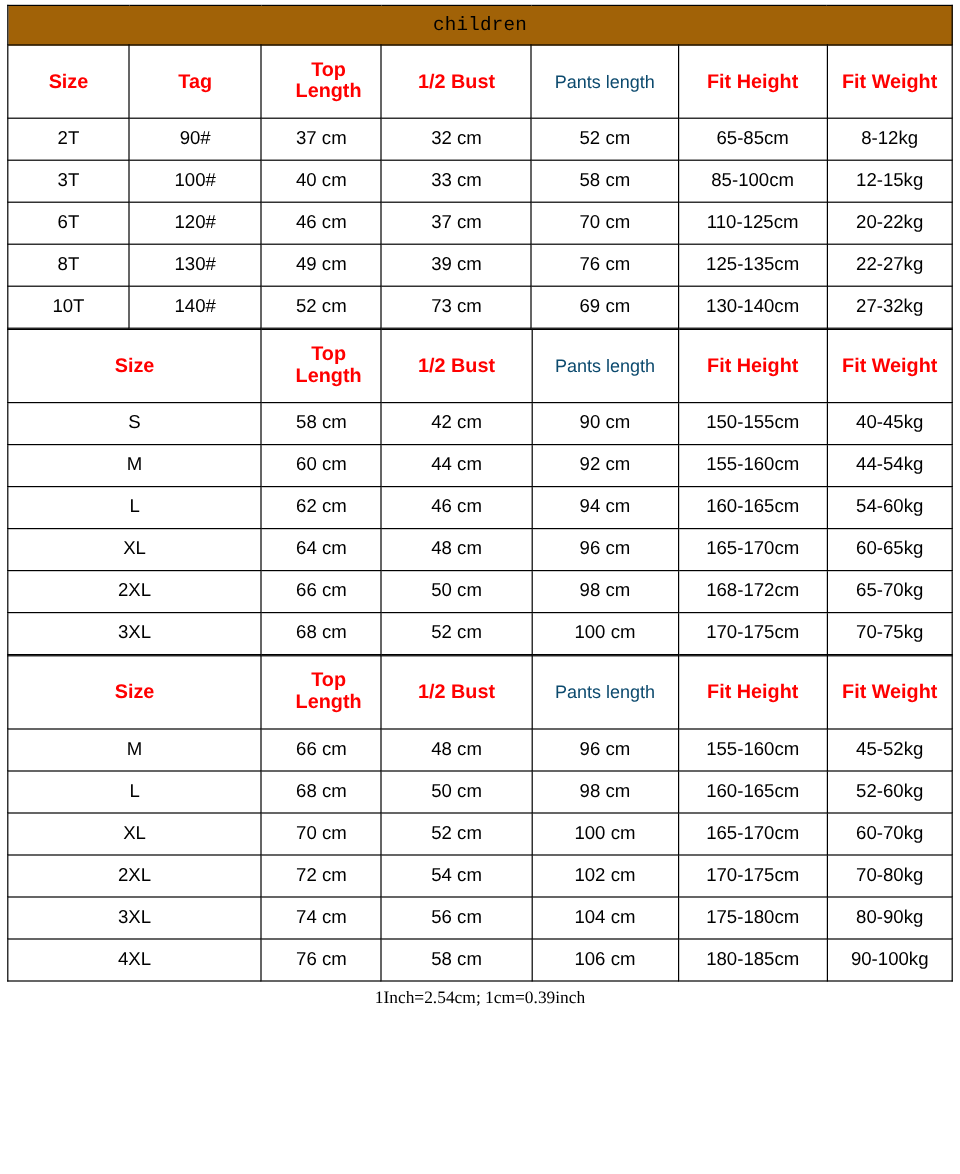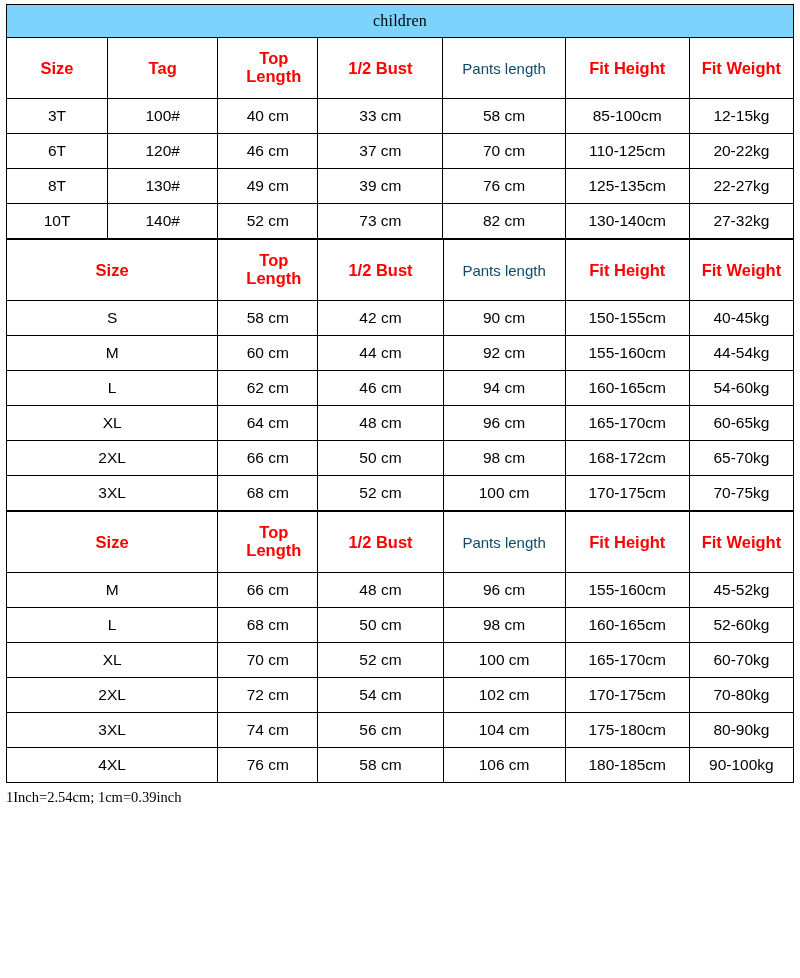--- a/index.html
+++ b/index.html
@@ -32,9 +32,9 @@
     padding: 2px 1px;
   }
   .section-title {
-    background: #7dd3fc;
+    background: #a16207;
     font-size: 16px;
-    font-family: Liberation Serif, serif;
+    font-family: Liberation Mono, monospace;
     height: 28px;
     color: #000;
     letter-spacing: 0.2px;

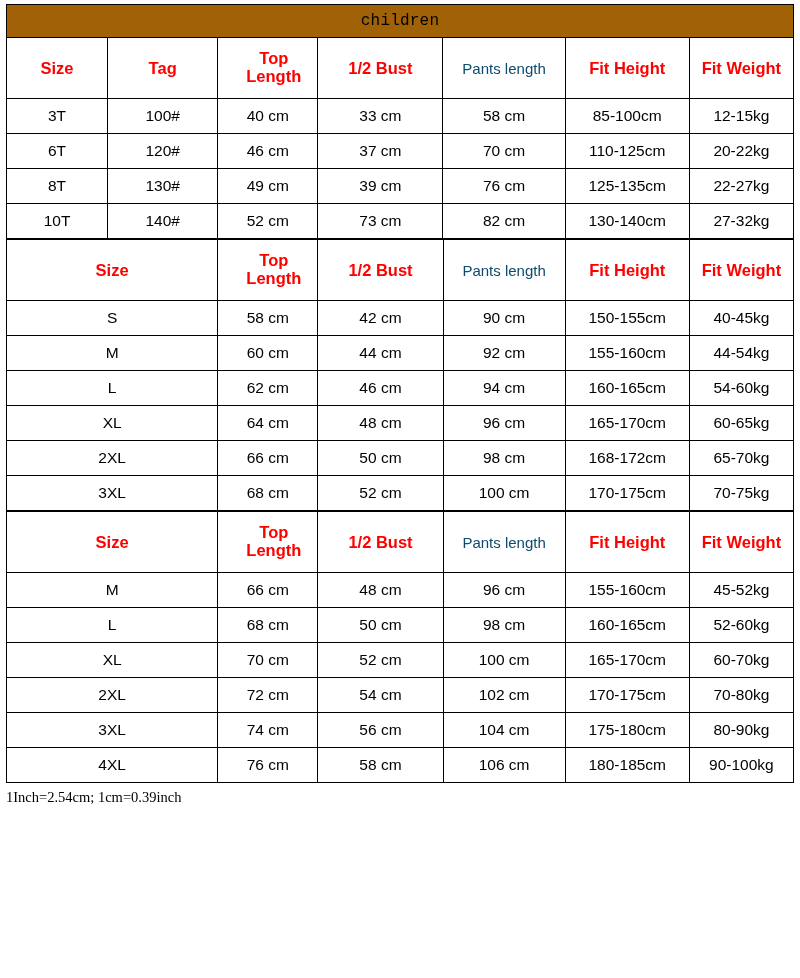--- a/index.html
+++ b/index.html
@@ -114,6 +114,15 @@
         <td class="hdr red">Fit Weight</td>
       </tr>
       <tr>
+        <td class="cell">2T</td>
+        <td class="cell">90#</td>
+        <td class="cell">37 cm</td>
+        <td class="cell">32 cm</td>
+        <td class="cell">52 cm</td>
+        <td class="cell">65-85cm</td>
+        <td class="cell">8-12kg</td>
+      </tr>
+      <tr>
         <td class="cell">3T</td>
         <td class="cell">100#</td>
         <td class="cell">40 cm</td>

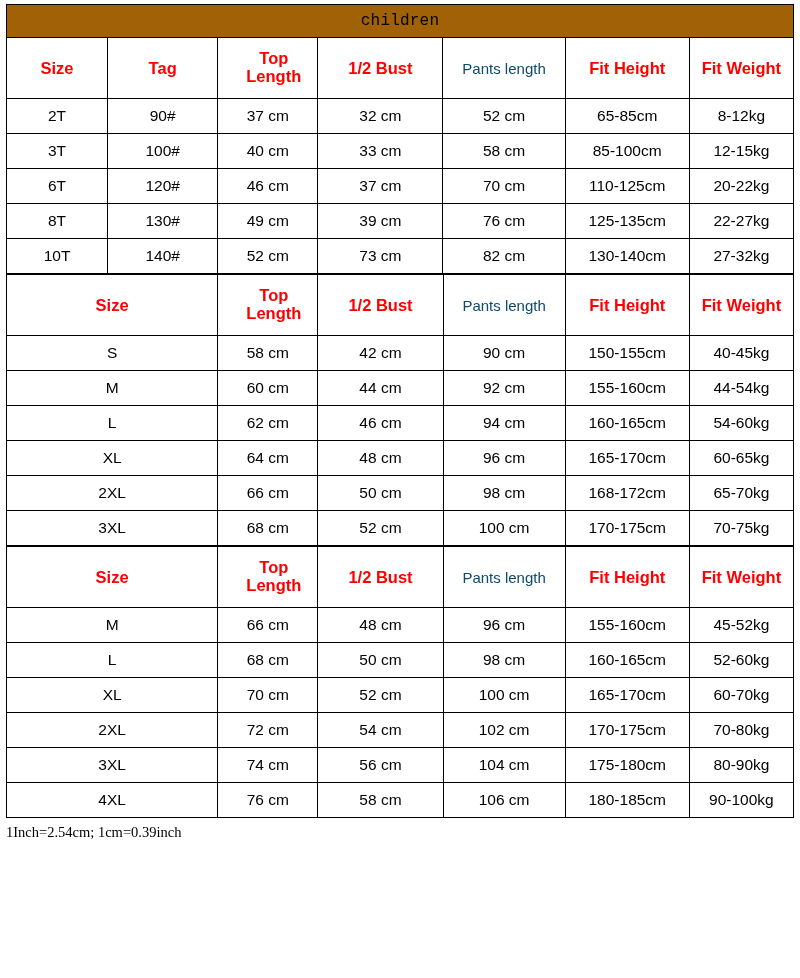--- a/index.html
+++ b/index.html
@@ -154,7 +154,7 @@
         <td class="cell">140#</td>
         <td class="cell">52 cm</td>
         <td class="cell">73 cm</td>
-        <td class="cell">82 cm</td>
+        <td class="cell">69 cm</td>
         <td class="cell">130-140cm</td>
         <td class="cell">27-32kg</td>
       </tr>

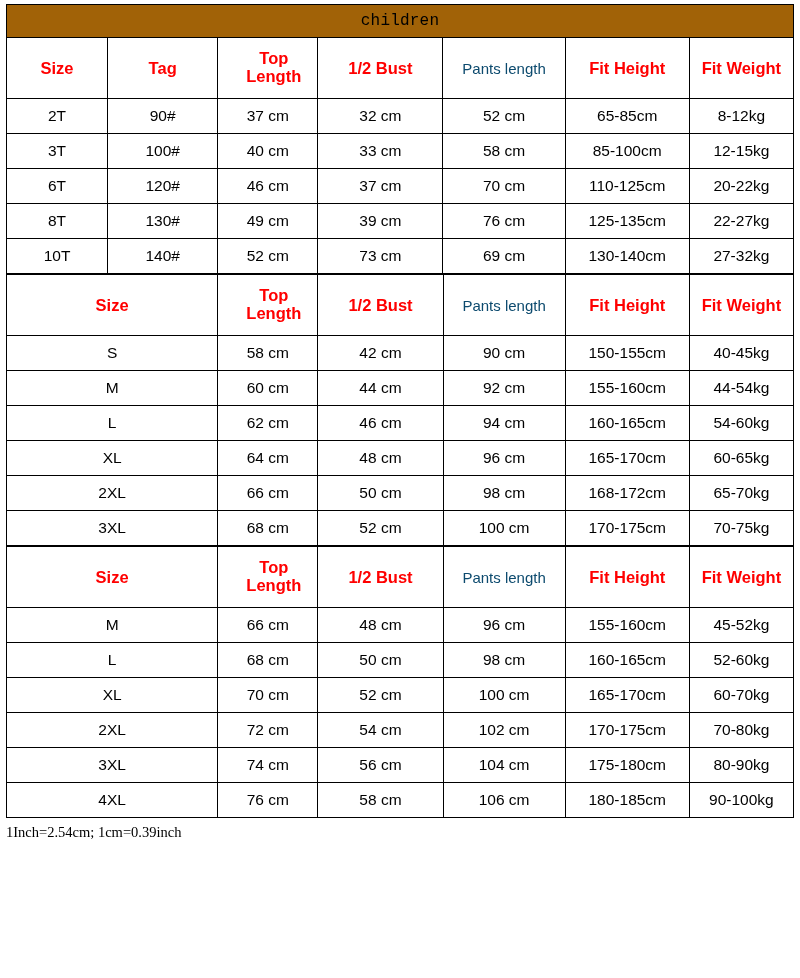--- a/index.html
+++ b/index.html
@@ -78,7 +78,7 @@
     color: #000;
   }
   .note-center {
-    text-align: left;
+    text-align: center;
     margin-bottom: 12px;
   }
 </style>

